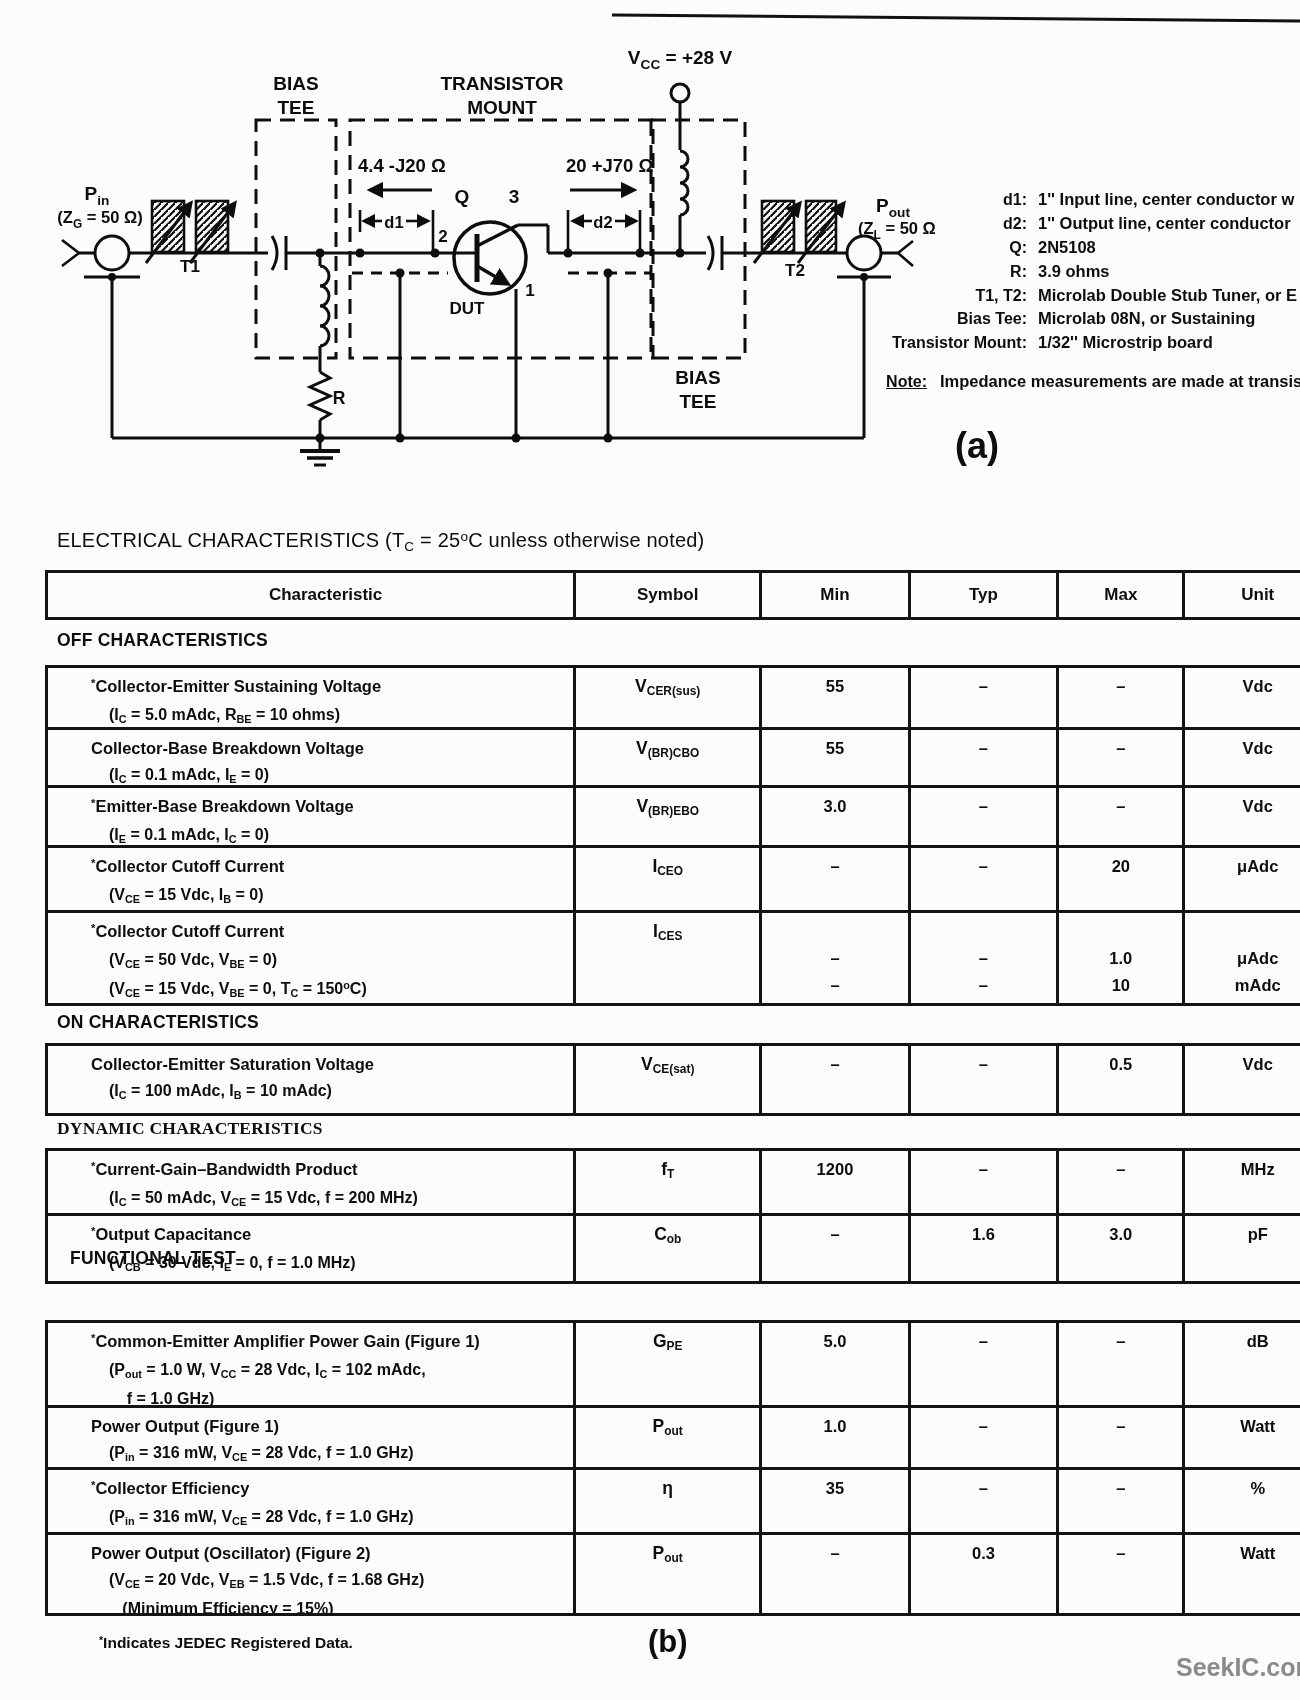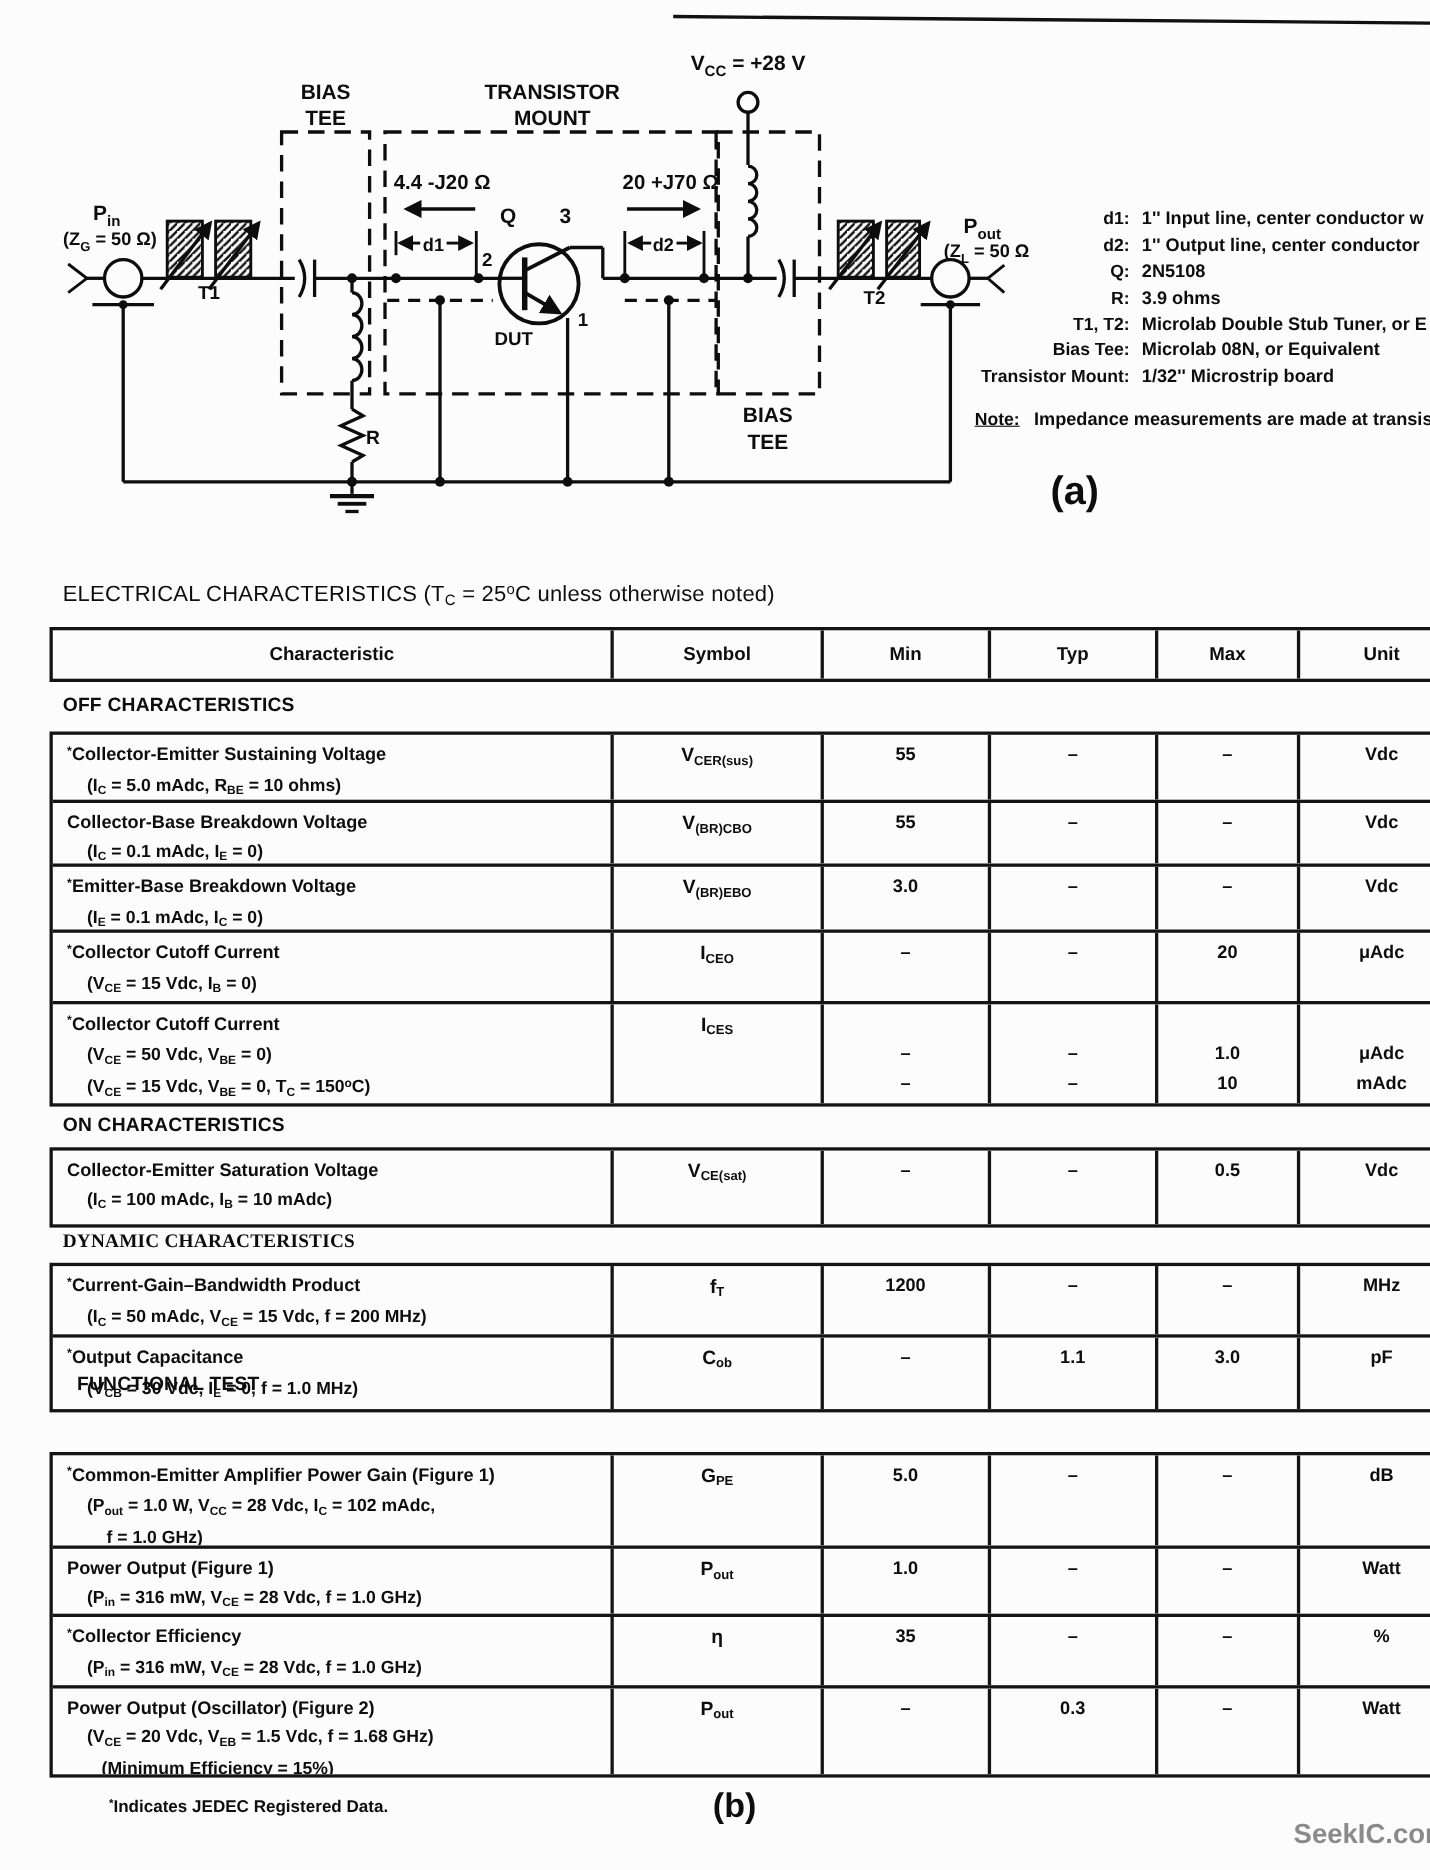--- a/index.html
+++ b/index.html
@@ -222,7 +222,7 @@
     <div class="notes-row" style="top: 238px;"><span class="lab">Q:</span><span class="val">2N5108</span></div>
     <div class="notes-row" style="top: 262px;"><span class="lab">R:</span><span class="val">3.9 ohms</span></div>
     <div class="notes-row" style="top: 286px;"><span class="lab">T1, T2:</span><span class="val">Microlab Double Stub Tuner, or E</span></div>
-    <div class="notes-row" style="top: 309px;"><span class="lab">Bias Tee:</span><span class="val">Microlab 08N, or Equivalent</span></div>
+    <div class="notes-row" style="top: 309px;"><span class="lab">Bias Tee:</span><span class="val">Microlab 08N, or Sustaining</span></div>
     <div class="notes-row" style="top: 333px;"><span class="lab">Transistor Mount:</span><span class="val">1/32'' Microstrip board</span></div>
     <div class="notes-row noteline" style="top: 372px;"><span class="lab">Note:</span><span class="val">Impedance measurements are made at transist</span></div>
   </div>

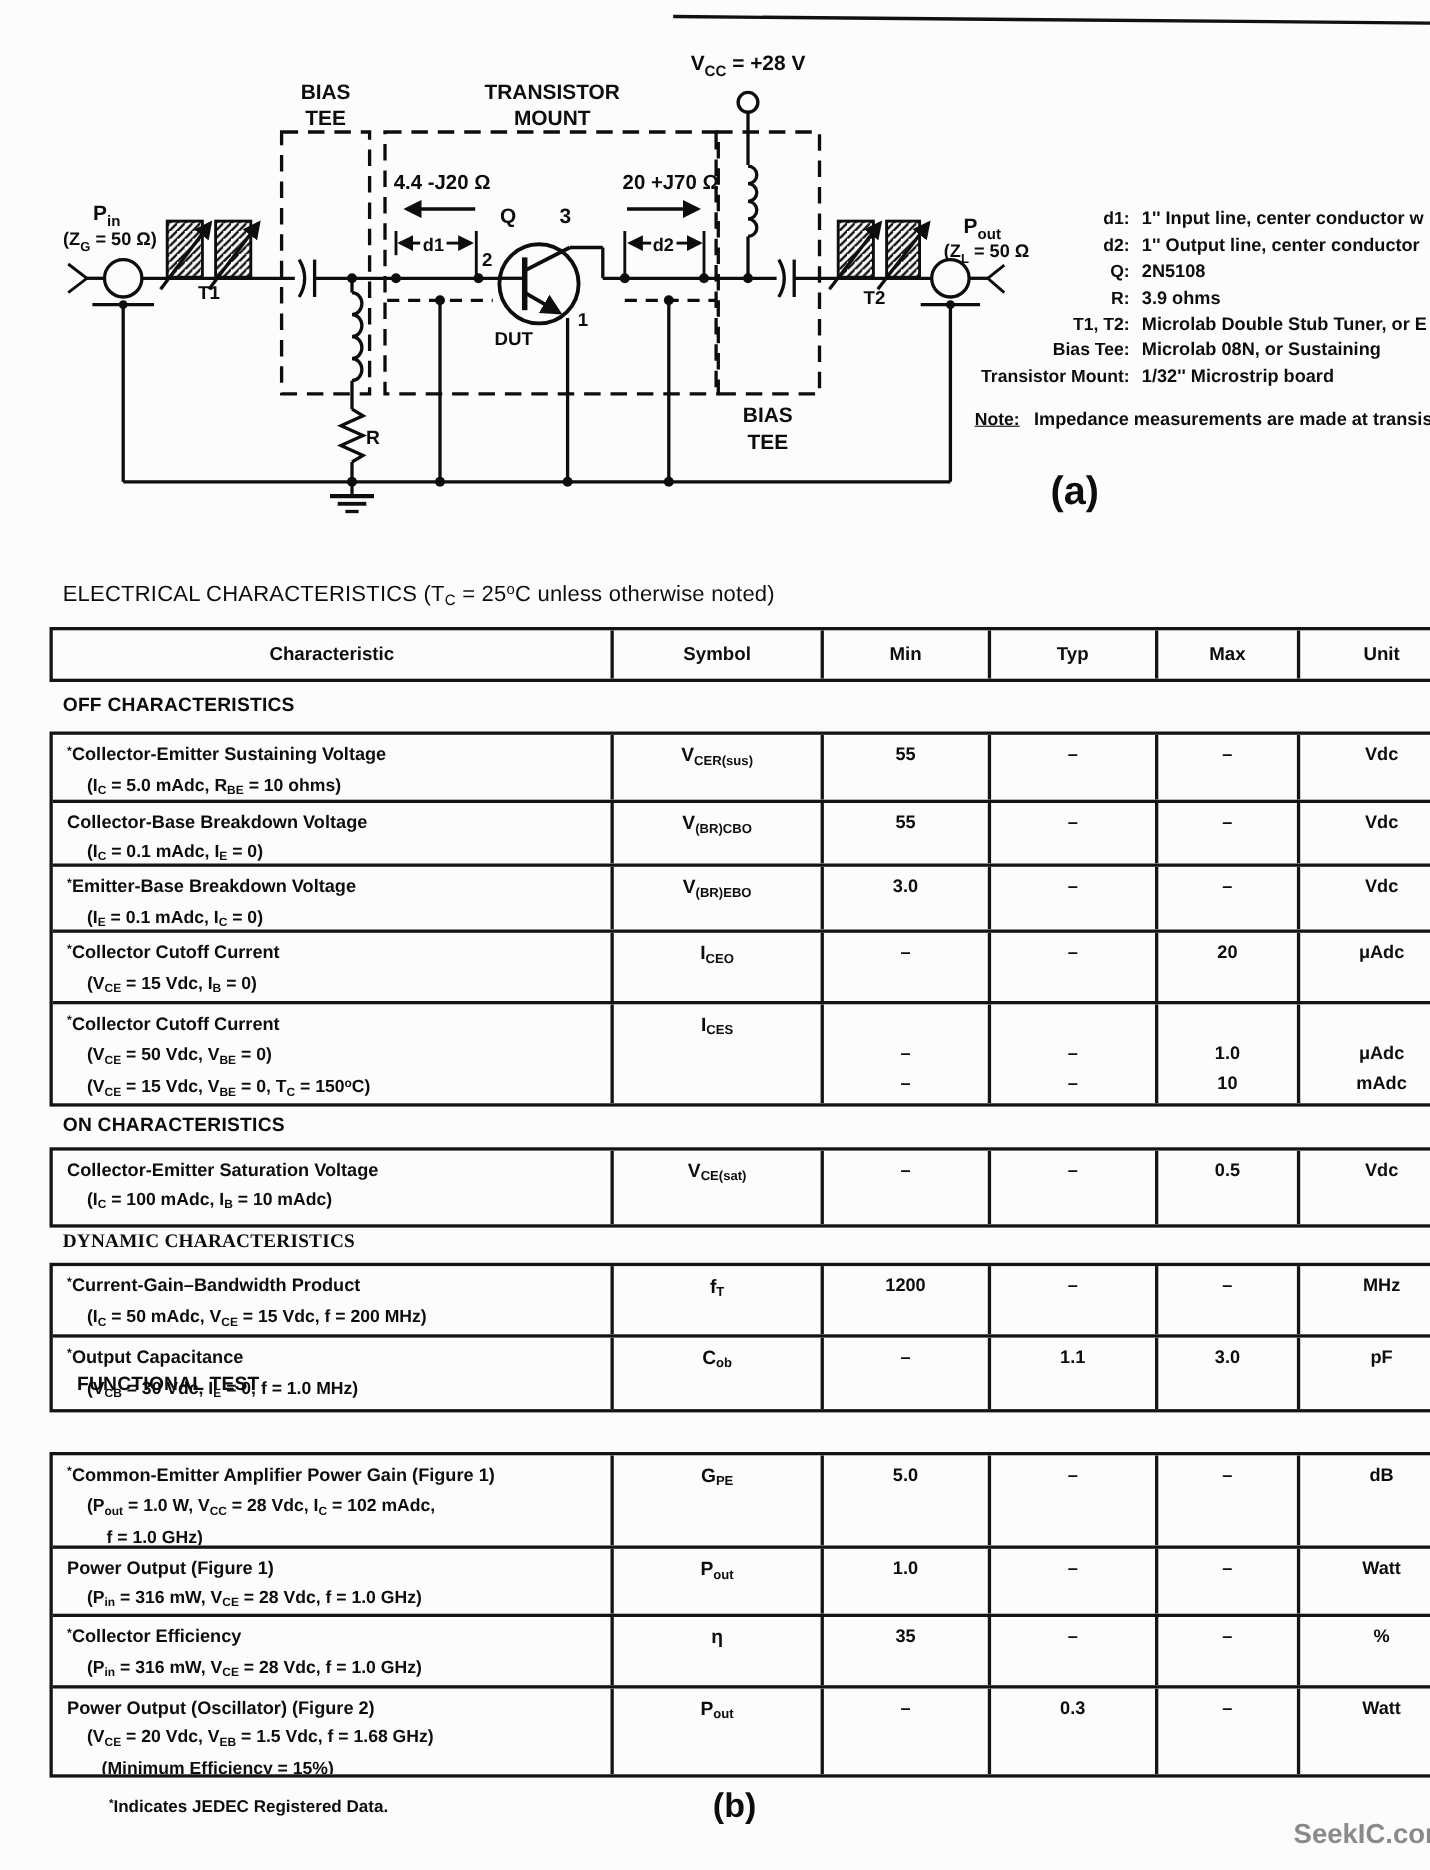--- a/index.html
+++ b/index.html
@@ -29,7 +29,7 @@
   .trow.last{border-bottom:none;}
   .cell{border-right:3px solid #141414;overflow:hidden;padding-top:5px;height:100%;}
   .cell.c5{border-right:none;}
-  .c0{width:517px;} .c1{width:193px;} .c2{width:154px;} .c3{width:154px;} .c4{width:131px;} .c5{width:150px;}
+  .c0{width:517px;margin-left:30px;} .c1{width:193px;} .c2{width:154px;} .c3{width:154px;} .c4{width:131px;} .c5{width:150px;}
   .cname{font-weight:bold;font-size:16.5px;line-height:26px;padding-left:13px;white-space:pre;}
   .ccond{font-weight:bold;font-size:16px;line-height:27px;padding-left:31px;white-space:pre;}
   .val{text-align:center;font-weight:bold;font-size:16.5px;}

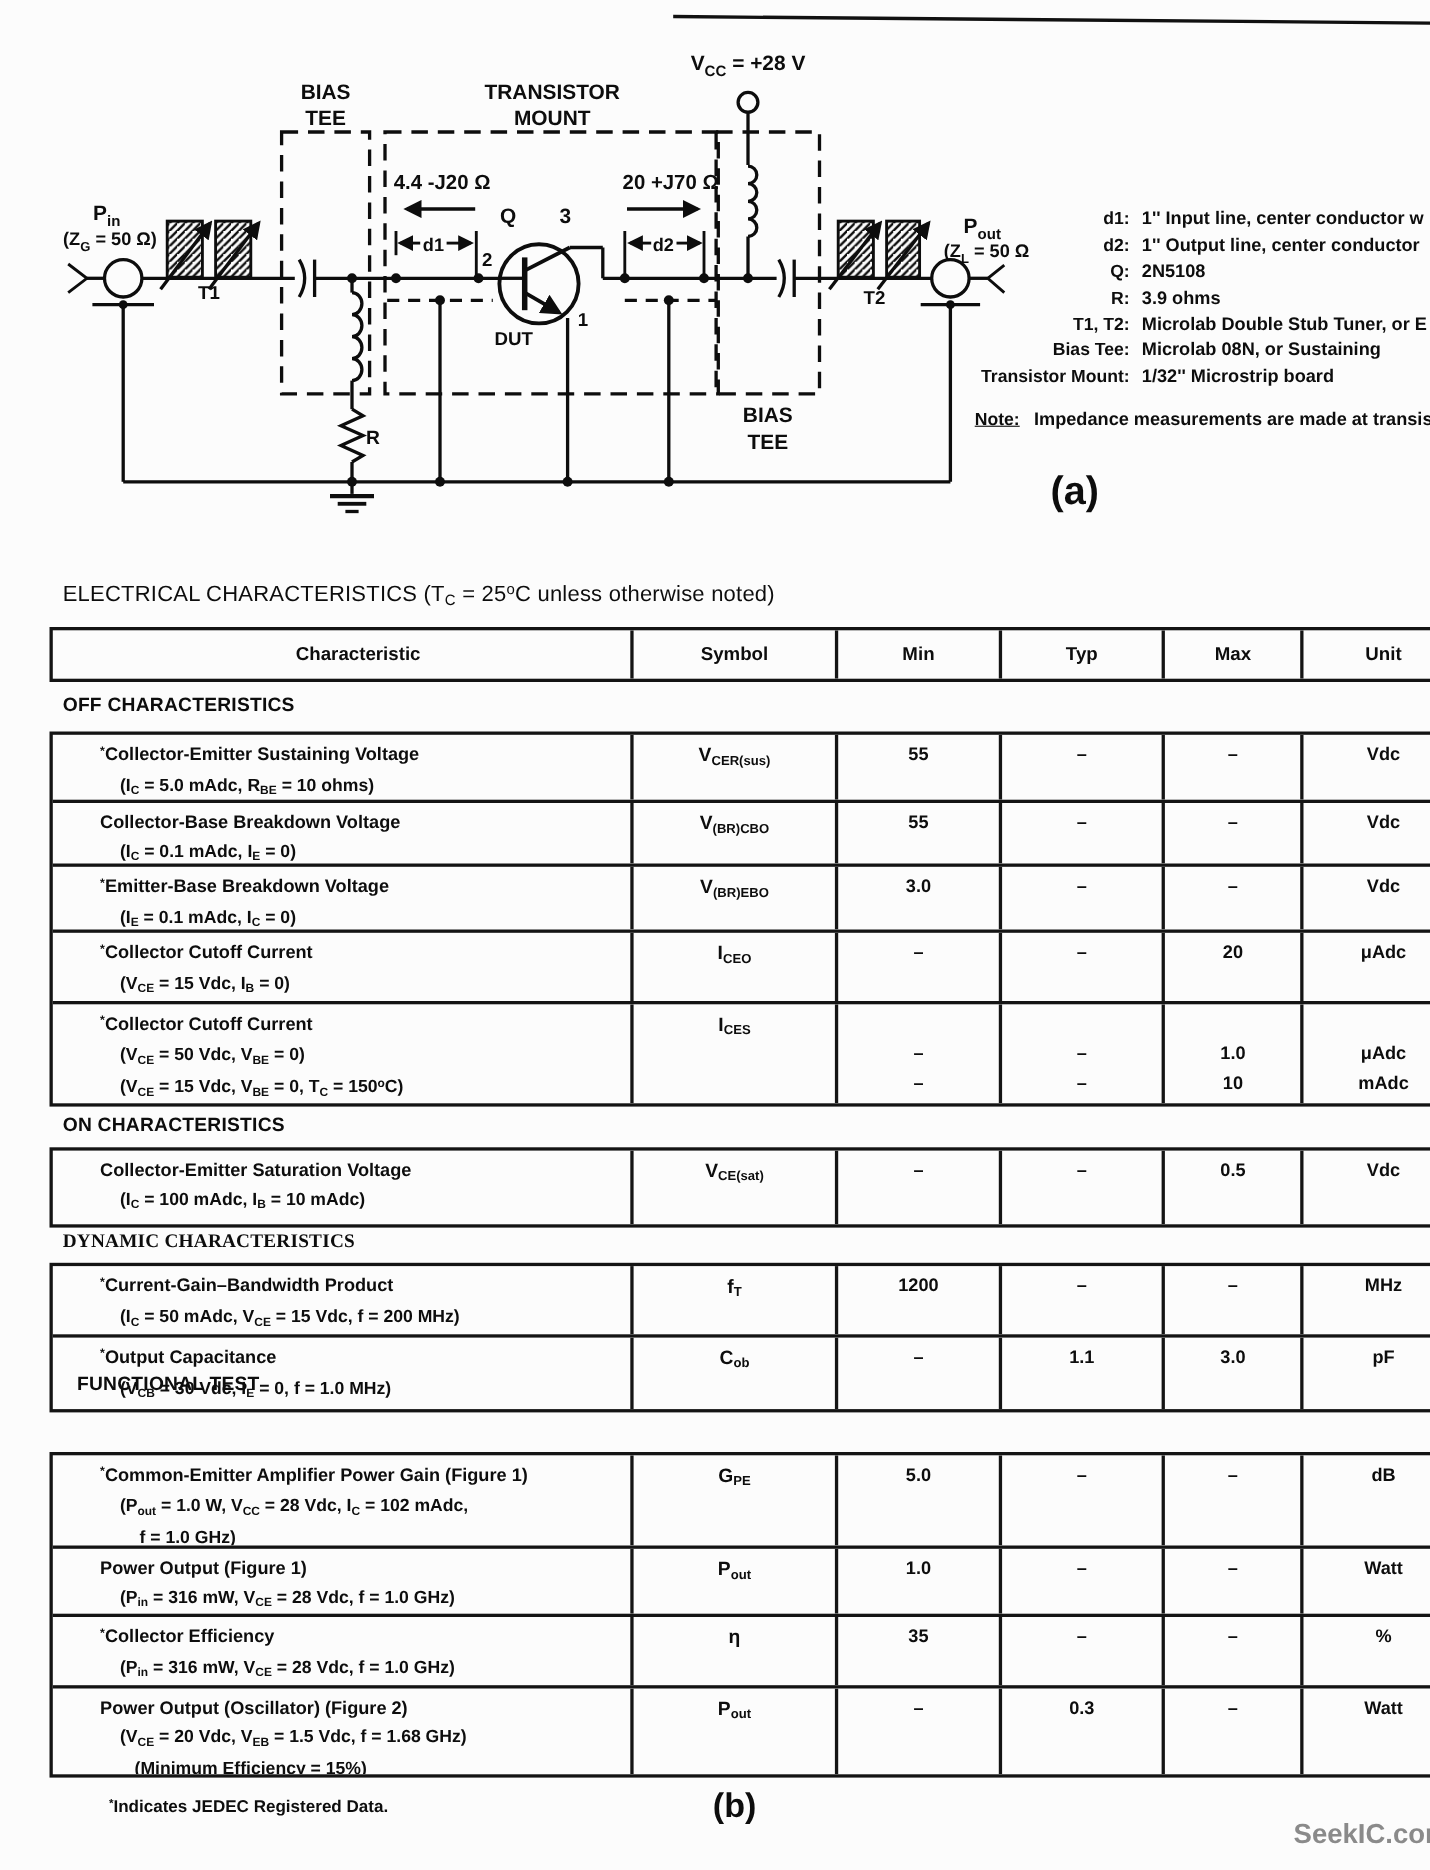--- a/index.html
+++ b/index.html
@@ -415,7 +415,7 @@
           <div class="vline">–</div>
         </div>
         <div class="cell val c3">
-          <div class="vline">1.1</div>
+          <div class="vline">1.6</div>
         </div>
         <div class="cell val c4">
           <div class="vline">3.0</div>

